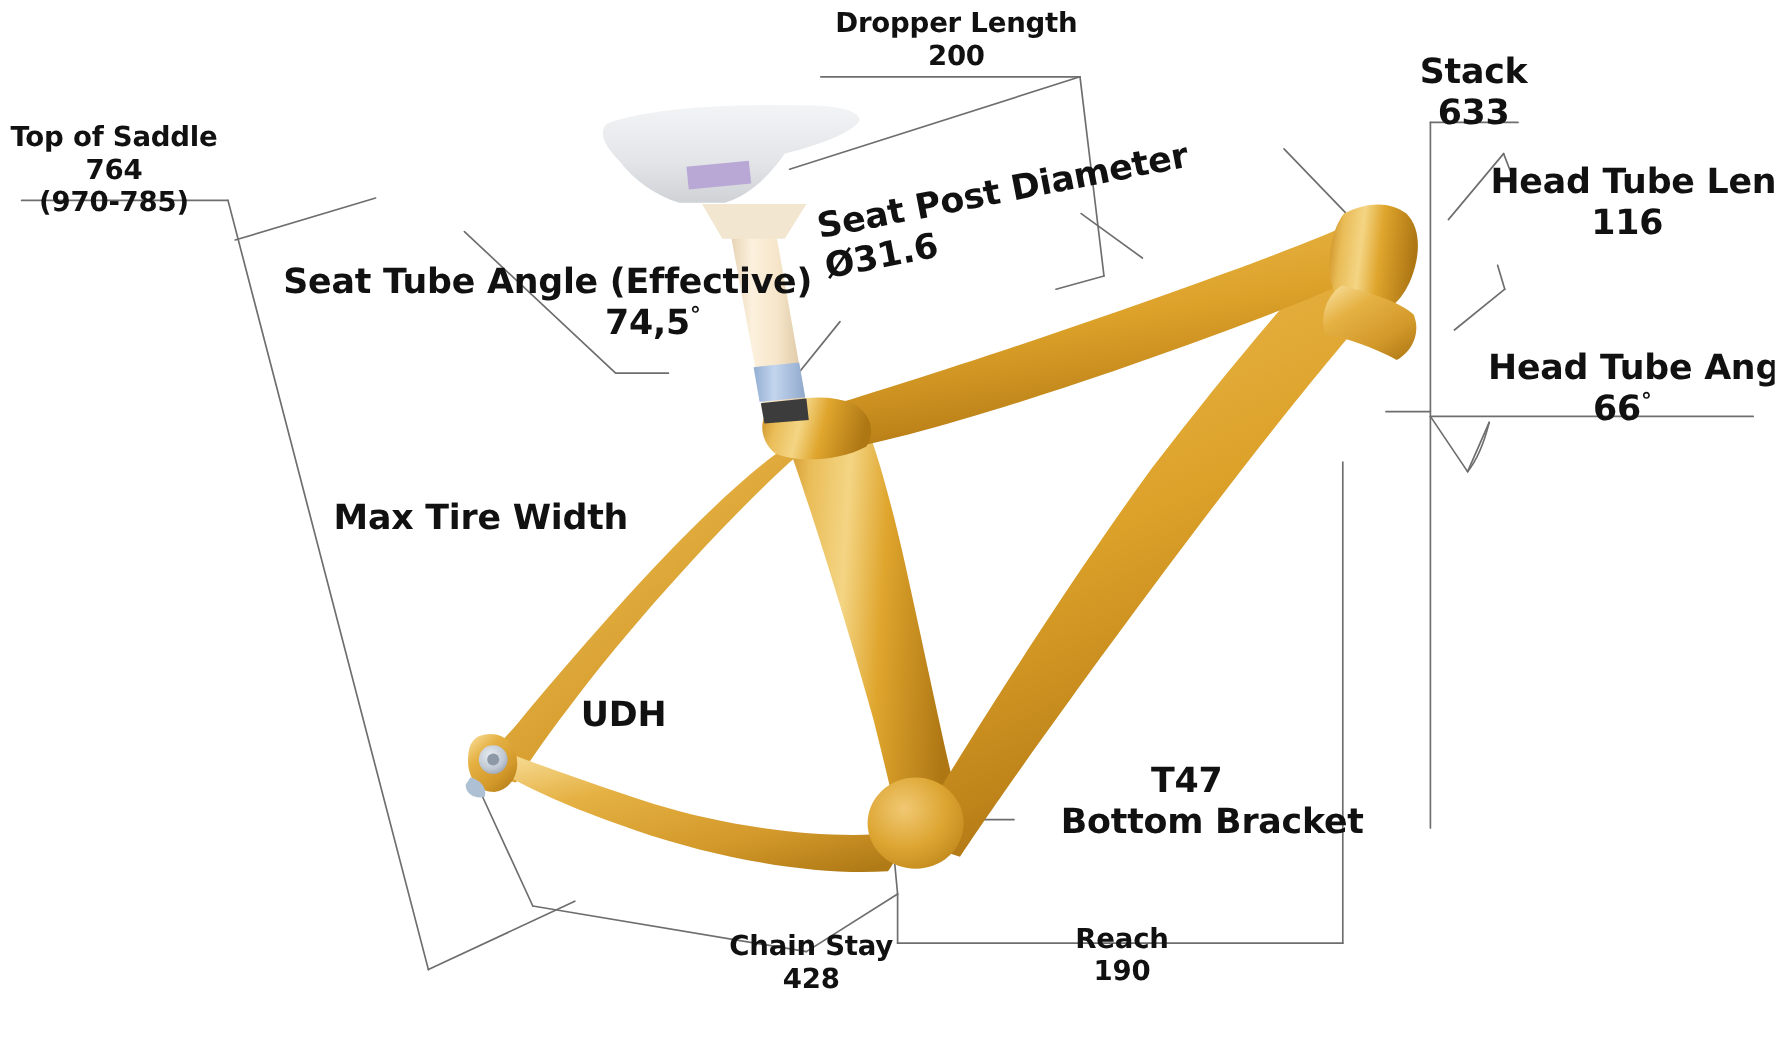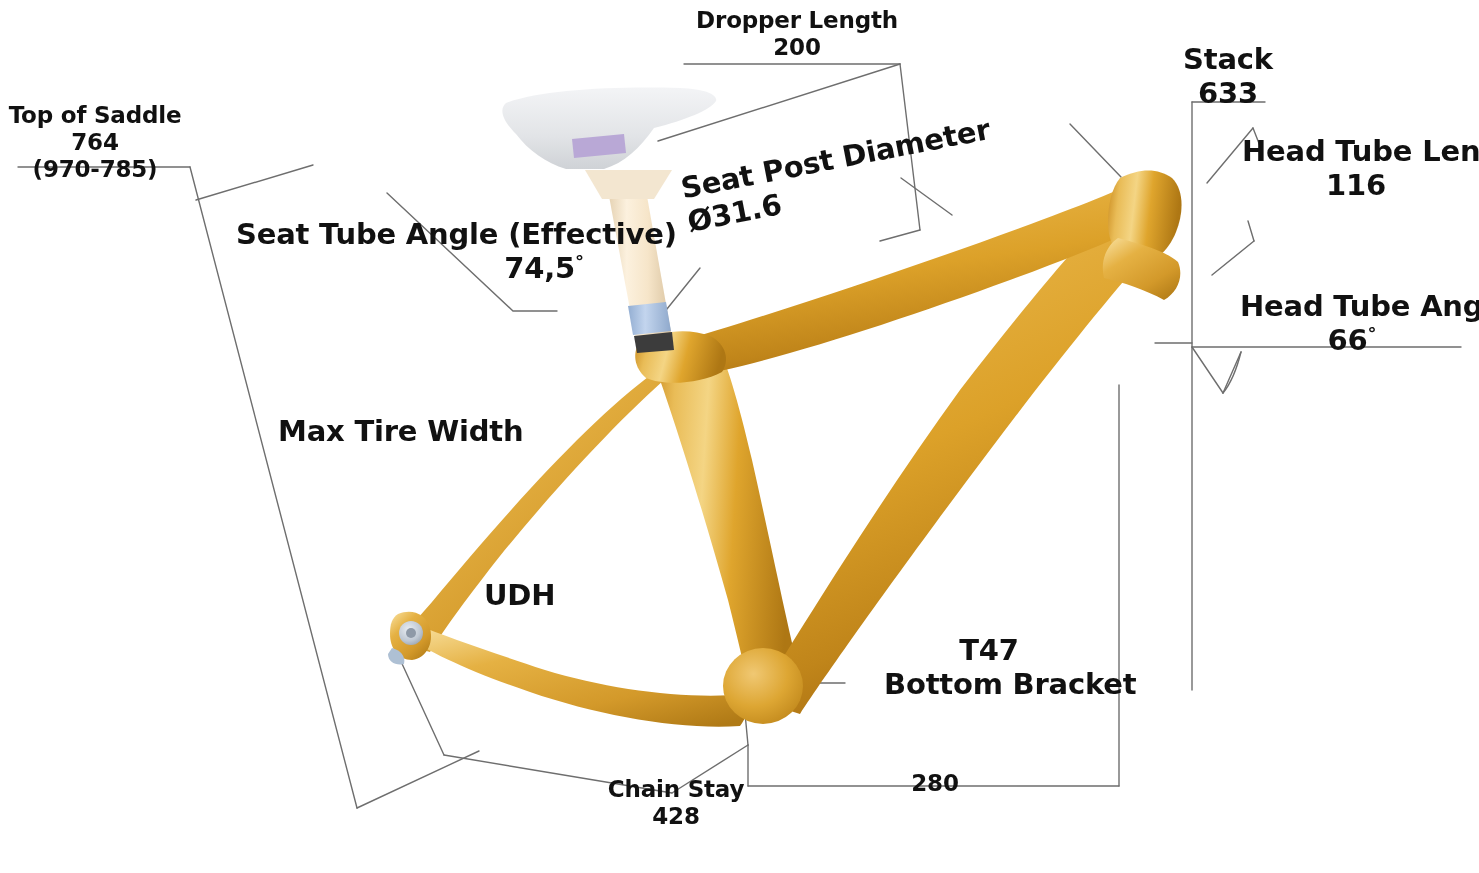--- a/index.html
+++ b/index.html
@@ -246,6 +246,7 @@
   </div>
 
   <div class="lbl c s30" style="left:850px; top:770px; width:170px;">
+    <span class="t">Reach</span>
     <span class="t">280</span>
   </div>
 

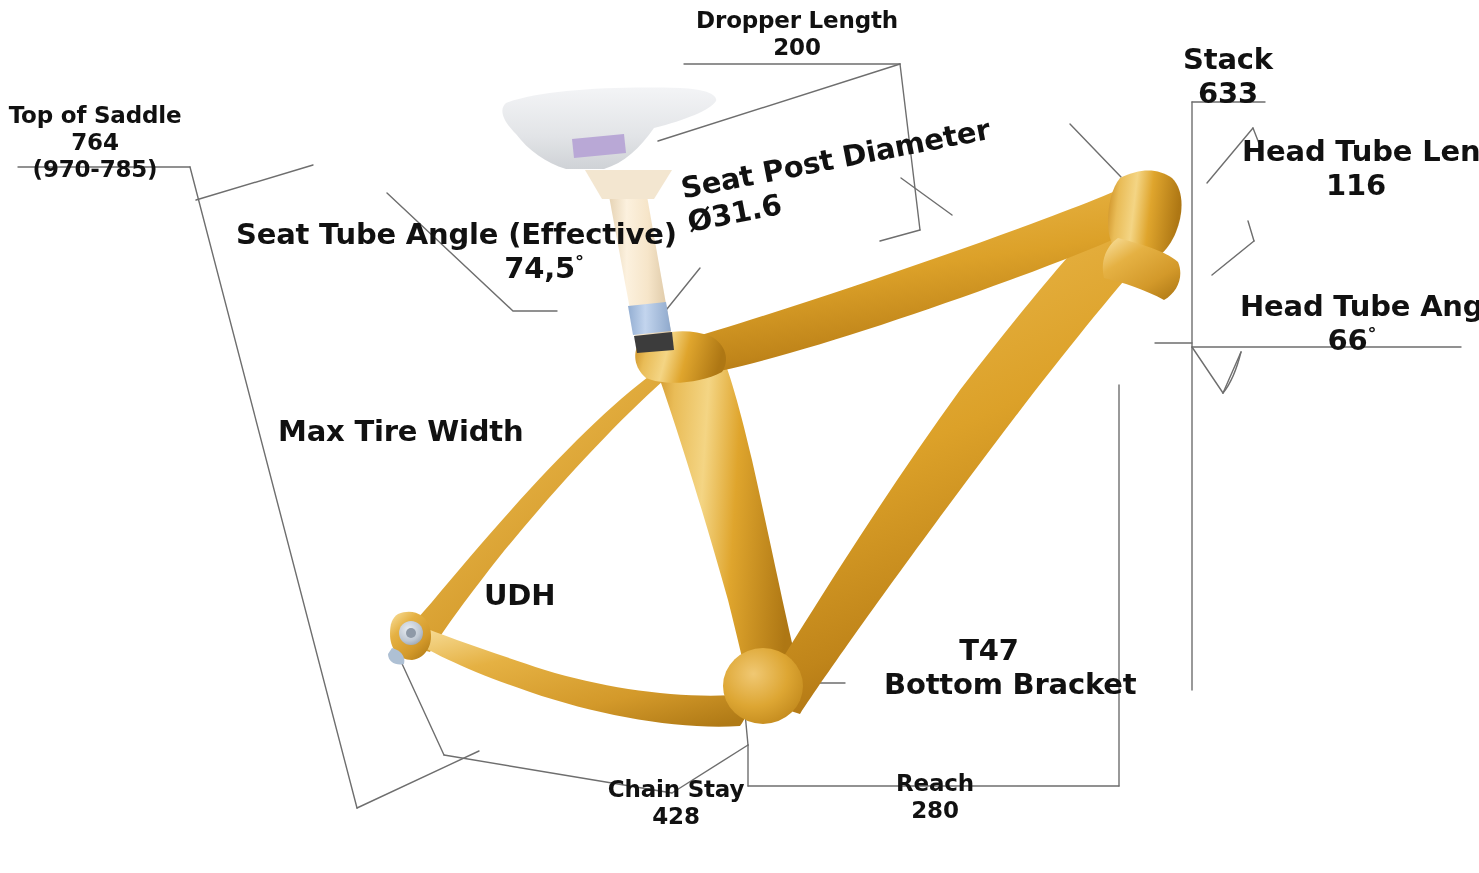--- a/index.html
+++ b/index.html
@@ -247,7 +247,7 @@
 
   <div class="lbl c s30" style="left:850px; top:770px; width:170px;">
     <span class="t">Reach</span>
-    <span class="t">280</span>
+    <span class="t">190</span>
   </div>
 
 </div>

